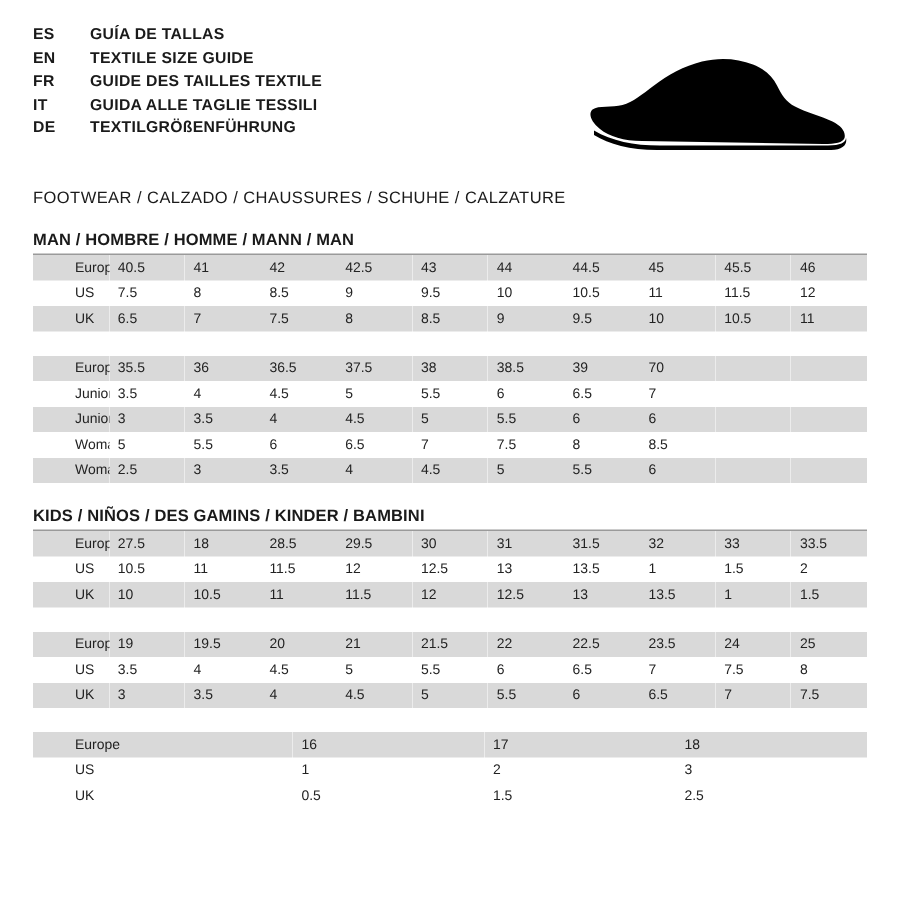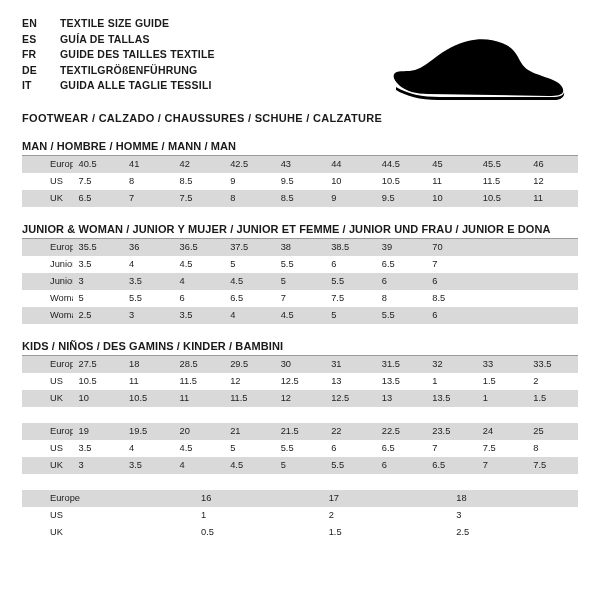--- a/index.html
+++ b/index.html
@@ -111,12 +111,12 @@
     <table class="lang-table">
       <tbody>
         <tr class="lang-row">
+          <td class="lang-code">ES</td>
+          <td class="lang-text">GUÍA DE TALLAS</td>
+        </tr>
+        <tr class="lang-row">
           <td class="lang-code">EN</td>
           <td class="lang-text">TEXTILE SIZE GUIDE</td>
-        </tr>
-        <tr class="lang-row">
-          <td class="lang-code">ES</td>
-          <td class="lang-text">GUÍA DE TALLAS</td>
         </tr>
         <tr class="lang-row">
           <td class="lang-code">FR</td>

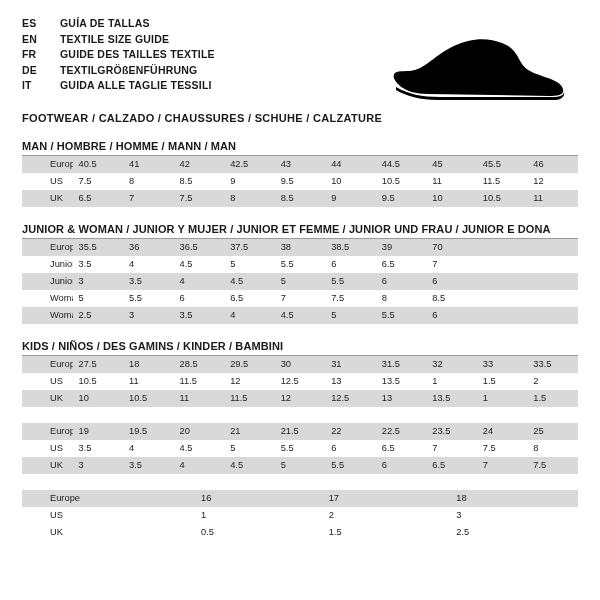--- a/index.html
+++ b/index.html
@@ -123,12 +123,12 @@
           <td class="lang-text">GUIDE DES TAILLES TEXTILE</td>
         </tr>
         <tr class="lang-row">
+          <td class="lang-code">IT</td>
+          <td class="lang-text">GUIDA ALLE TAGLIE TESSILI</td>
+        </tr>
+        <tr class="lang-row">
           <td class="lang-code">DE</td>
           <td class="lang-text">TEXTILGRÖßENFÜHRUNG</td>
-        </tr>
-        <tr class="lang-row">
-          <td class="lang-code">IT</td>
-          <td class="lang-text">GUIDA ALLE TAGLIE TESSILI</td>
         </tr>
       </tbody>
     </table>

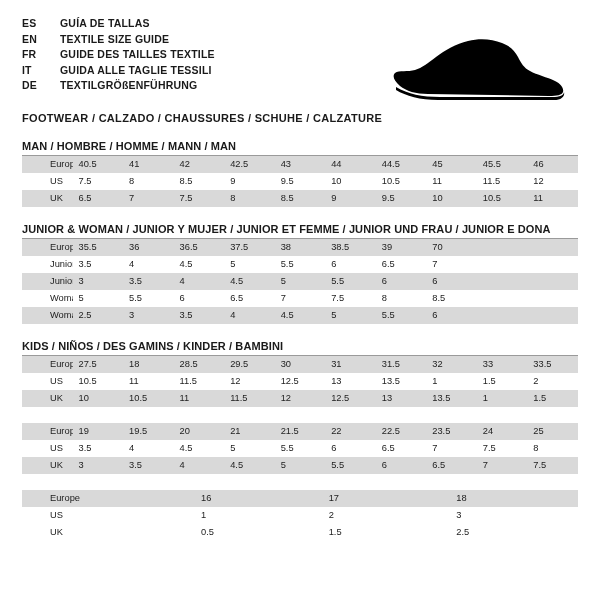--- a/index.html
+++ b/index.html
@@ -57,8 +57,9 @@
 
   .section-title {
     font-size: 11px;
-    font-weight: bold;
+    font-weight: normal;
     letter-spacing: 0.3px;
+    margin-top: 14px;
     margin-bottom: 0;
   }
 

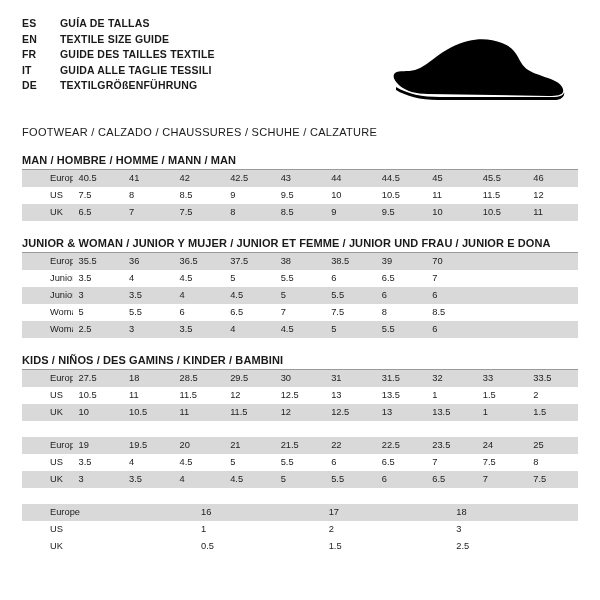--- a/index.html
+++ b/index.html
@@ -196,7 +196,6 @@
   </div>
 
   <div class="group">
-    <div class="group-title">JUNIOR &amp; WOMAN / JUNIOR Y MUJER / JUNIOR ET FEMME / JUNIOR UND FRAU / JUNIOR E DONA</div>
     <table class="size">
       <tbody>
         <tr class="shaded">

